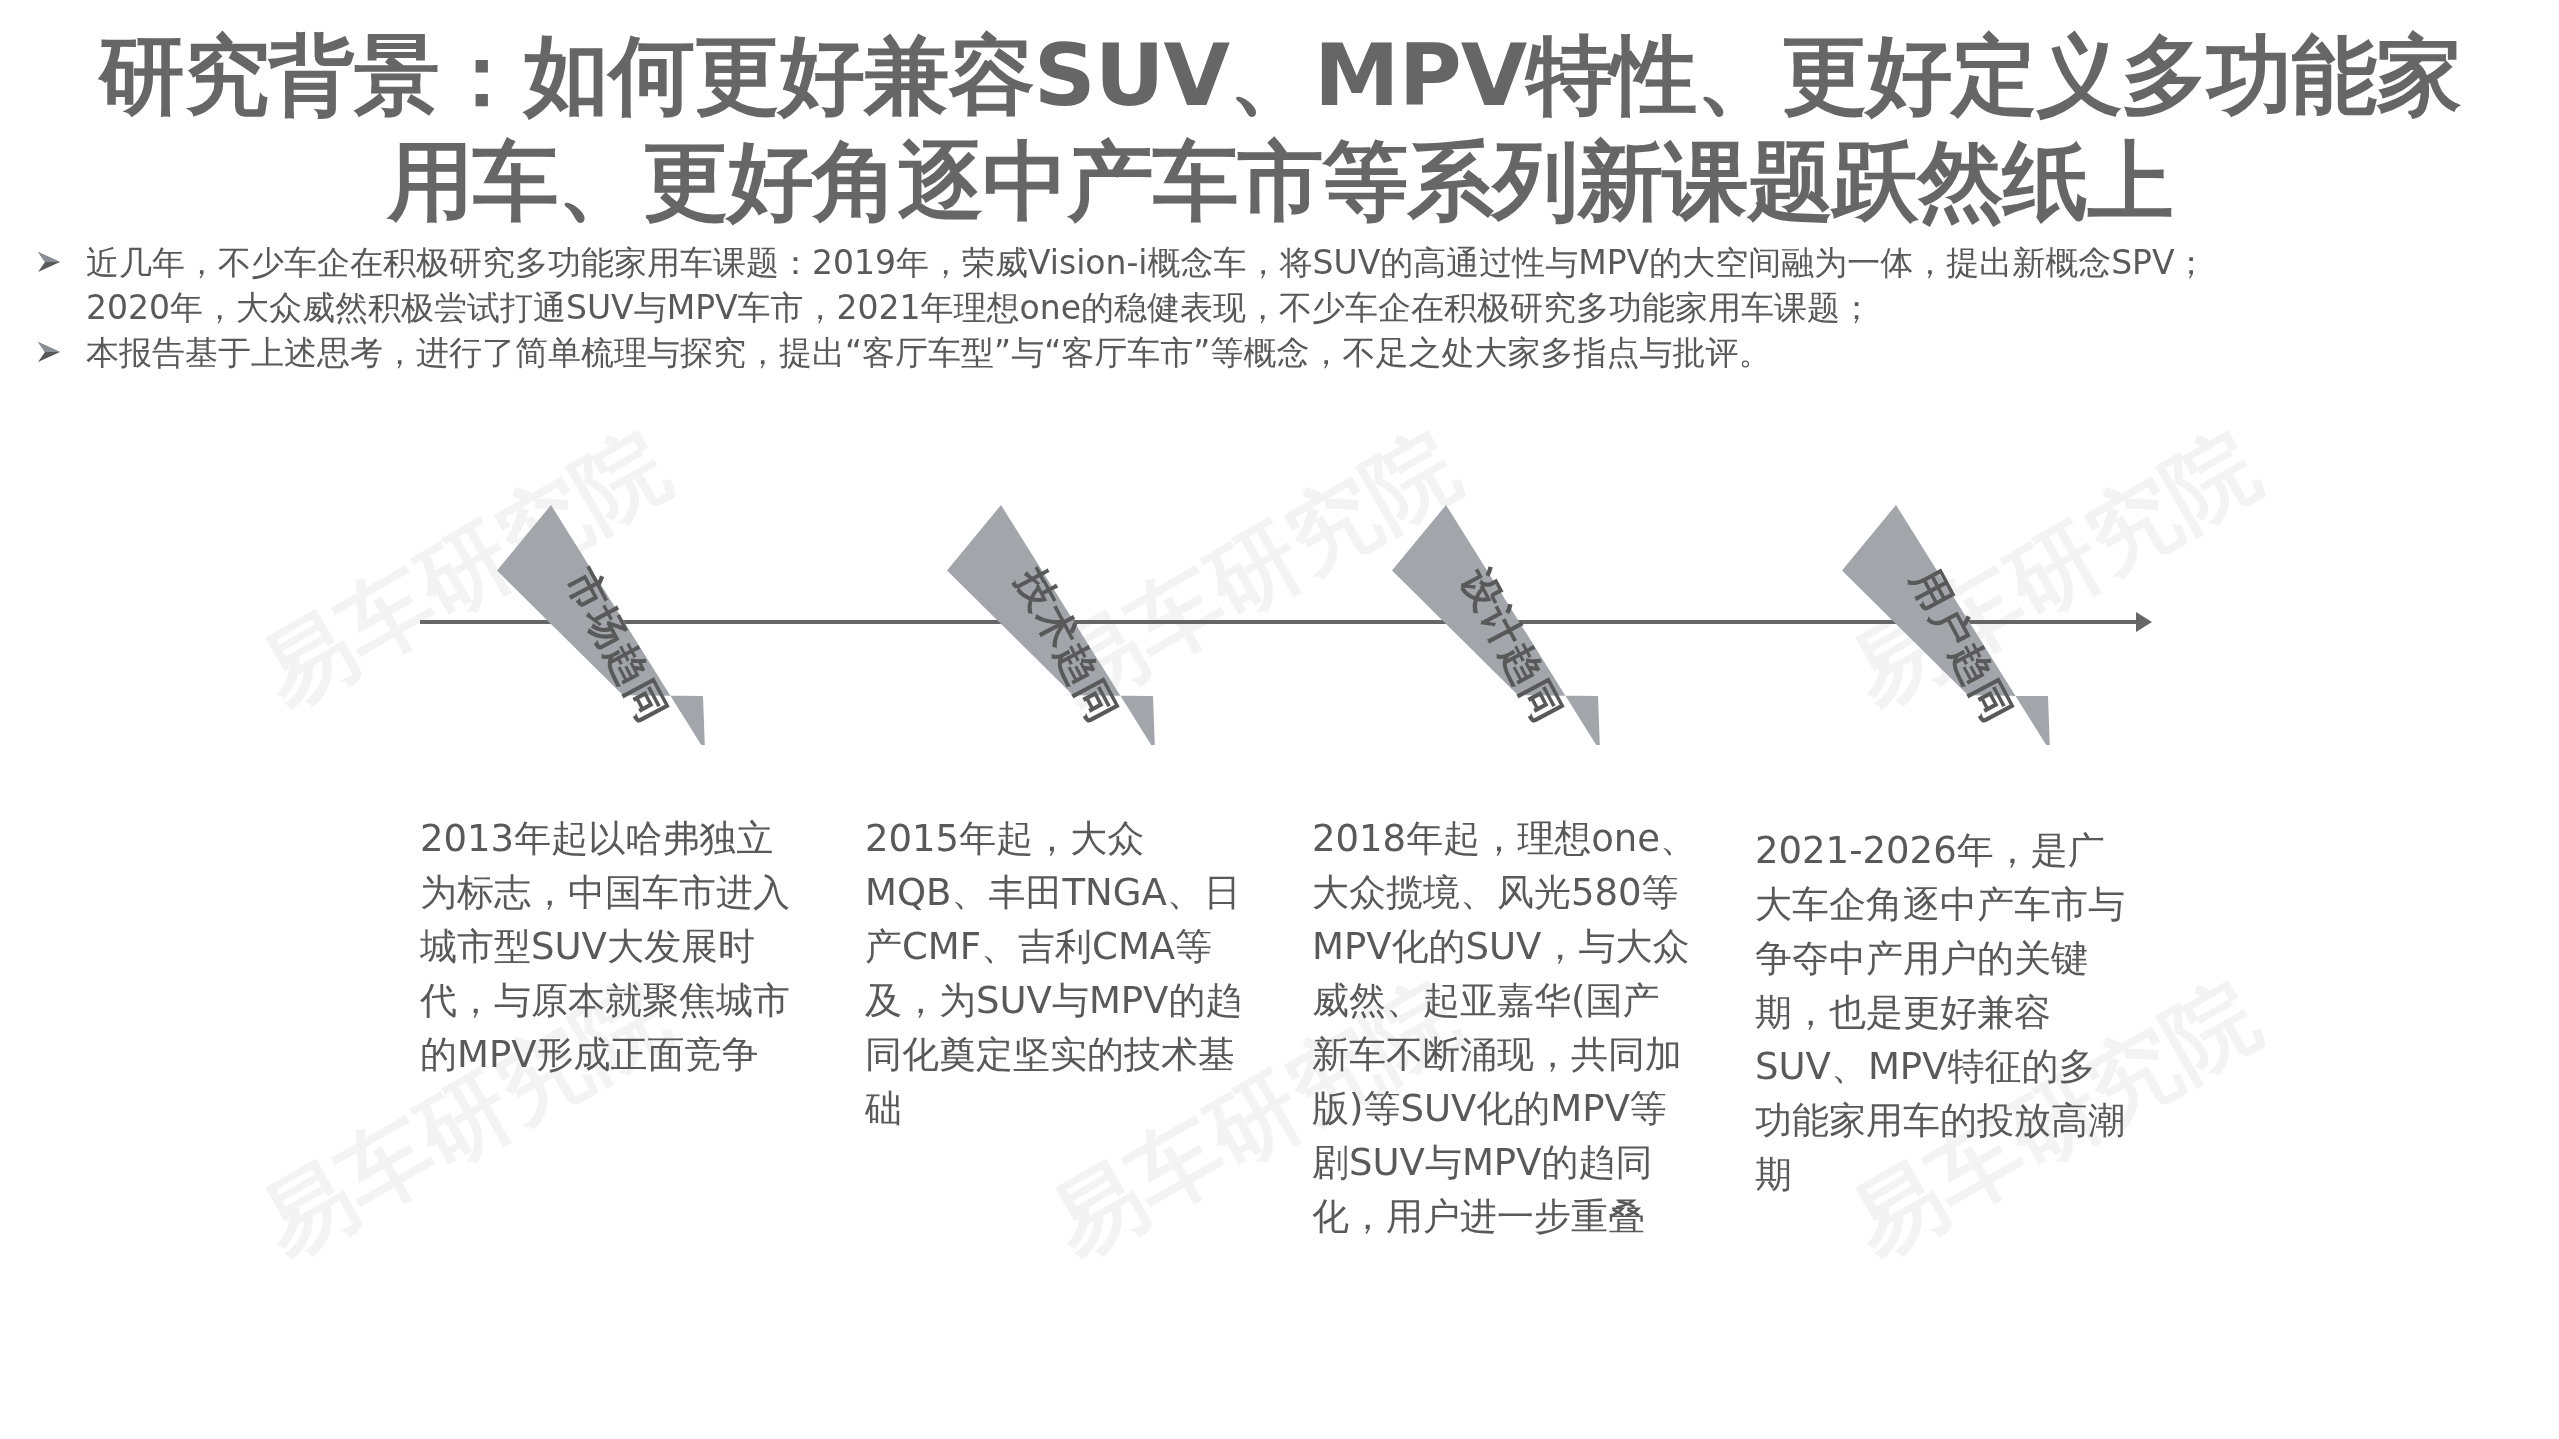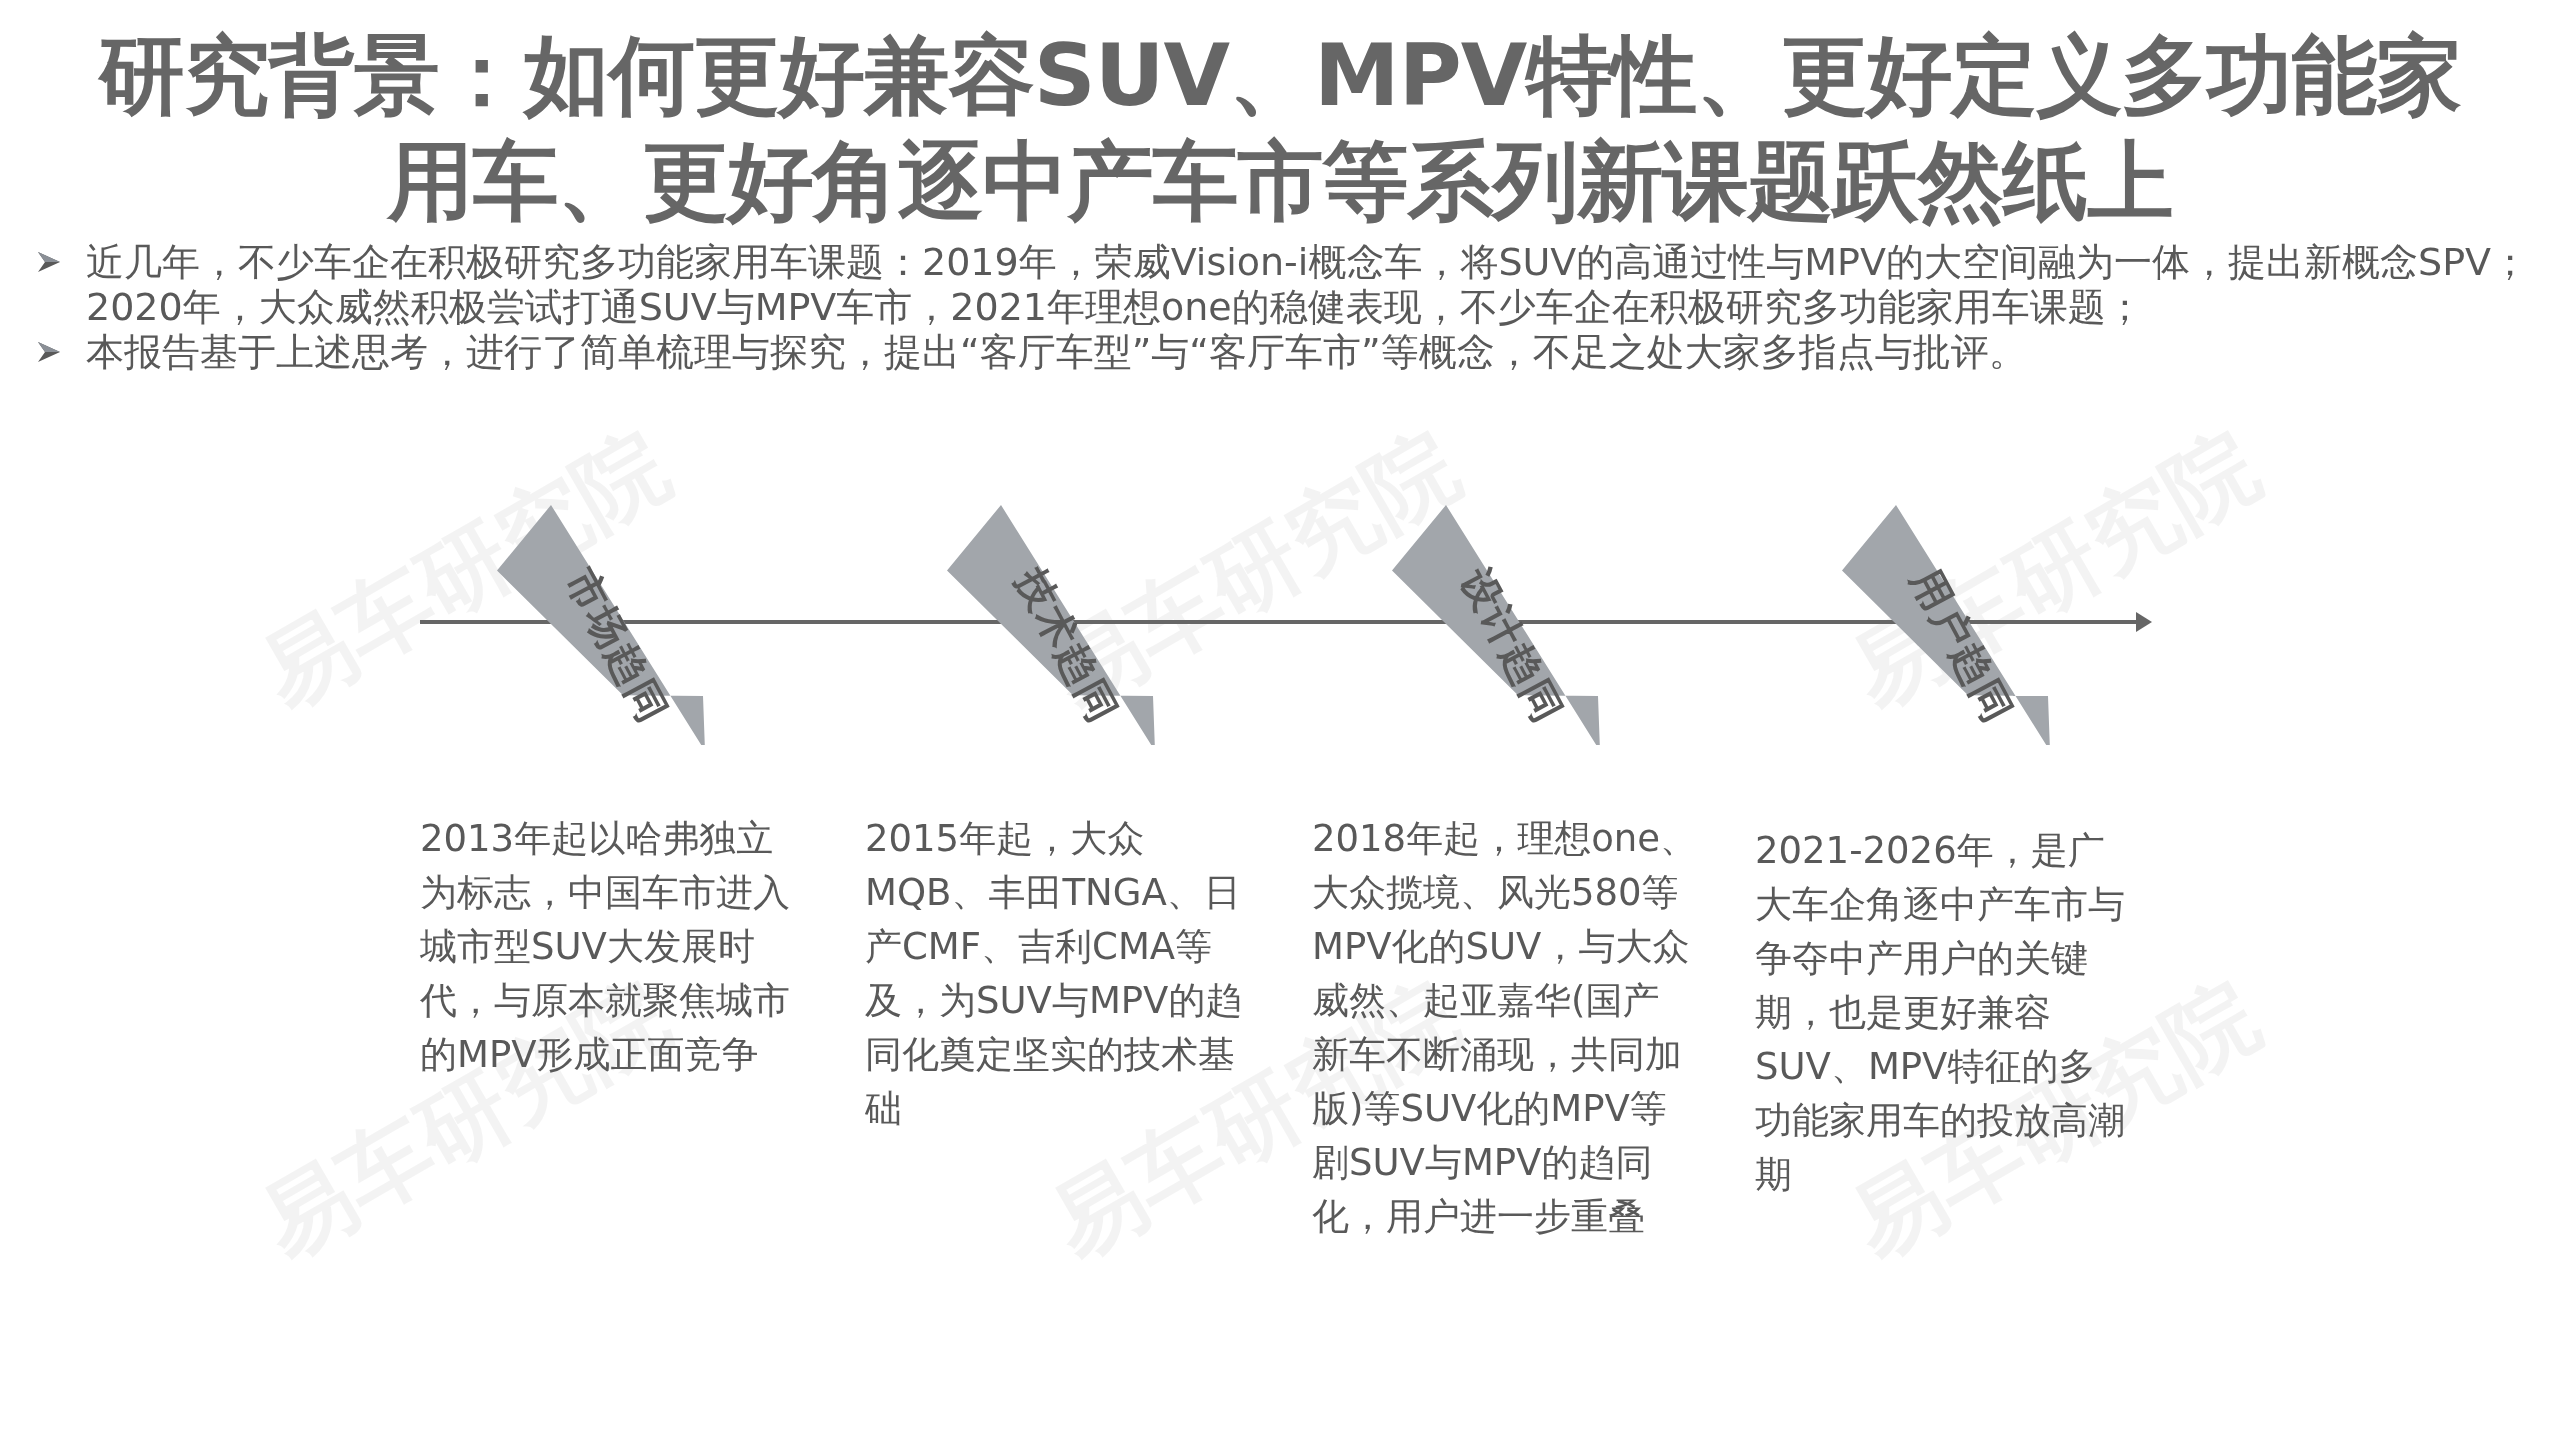--- a/index.html
+++ b/index.html
@@ -9,7 +9,7 @@
            font-size: 86px; font-weight: bold; color: #666666; line-height: 106px;
            letter-spacing: -1px; text-align: center; }
   .bullets { position: absolute; left: 36px; top: 240px; width: 2500px;
-             font-size: 38px; line-height: 45px; color: #595959; }
+             font-size: 33px; line-height: 45px; color: #595959; }
   .bullet { position: relative; padding-left: 50px; }
   .bullet .marker { position: absolute; left: 0; top: 10px; width: 26px; height: 24px; }
   .watermark { position: absolute; font-size: 90px; font-weight: bold; color: #000;

